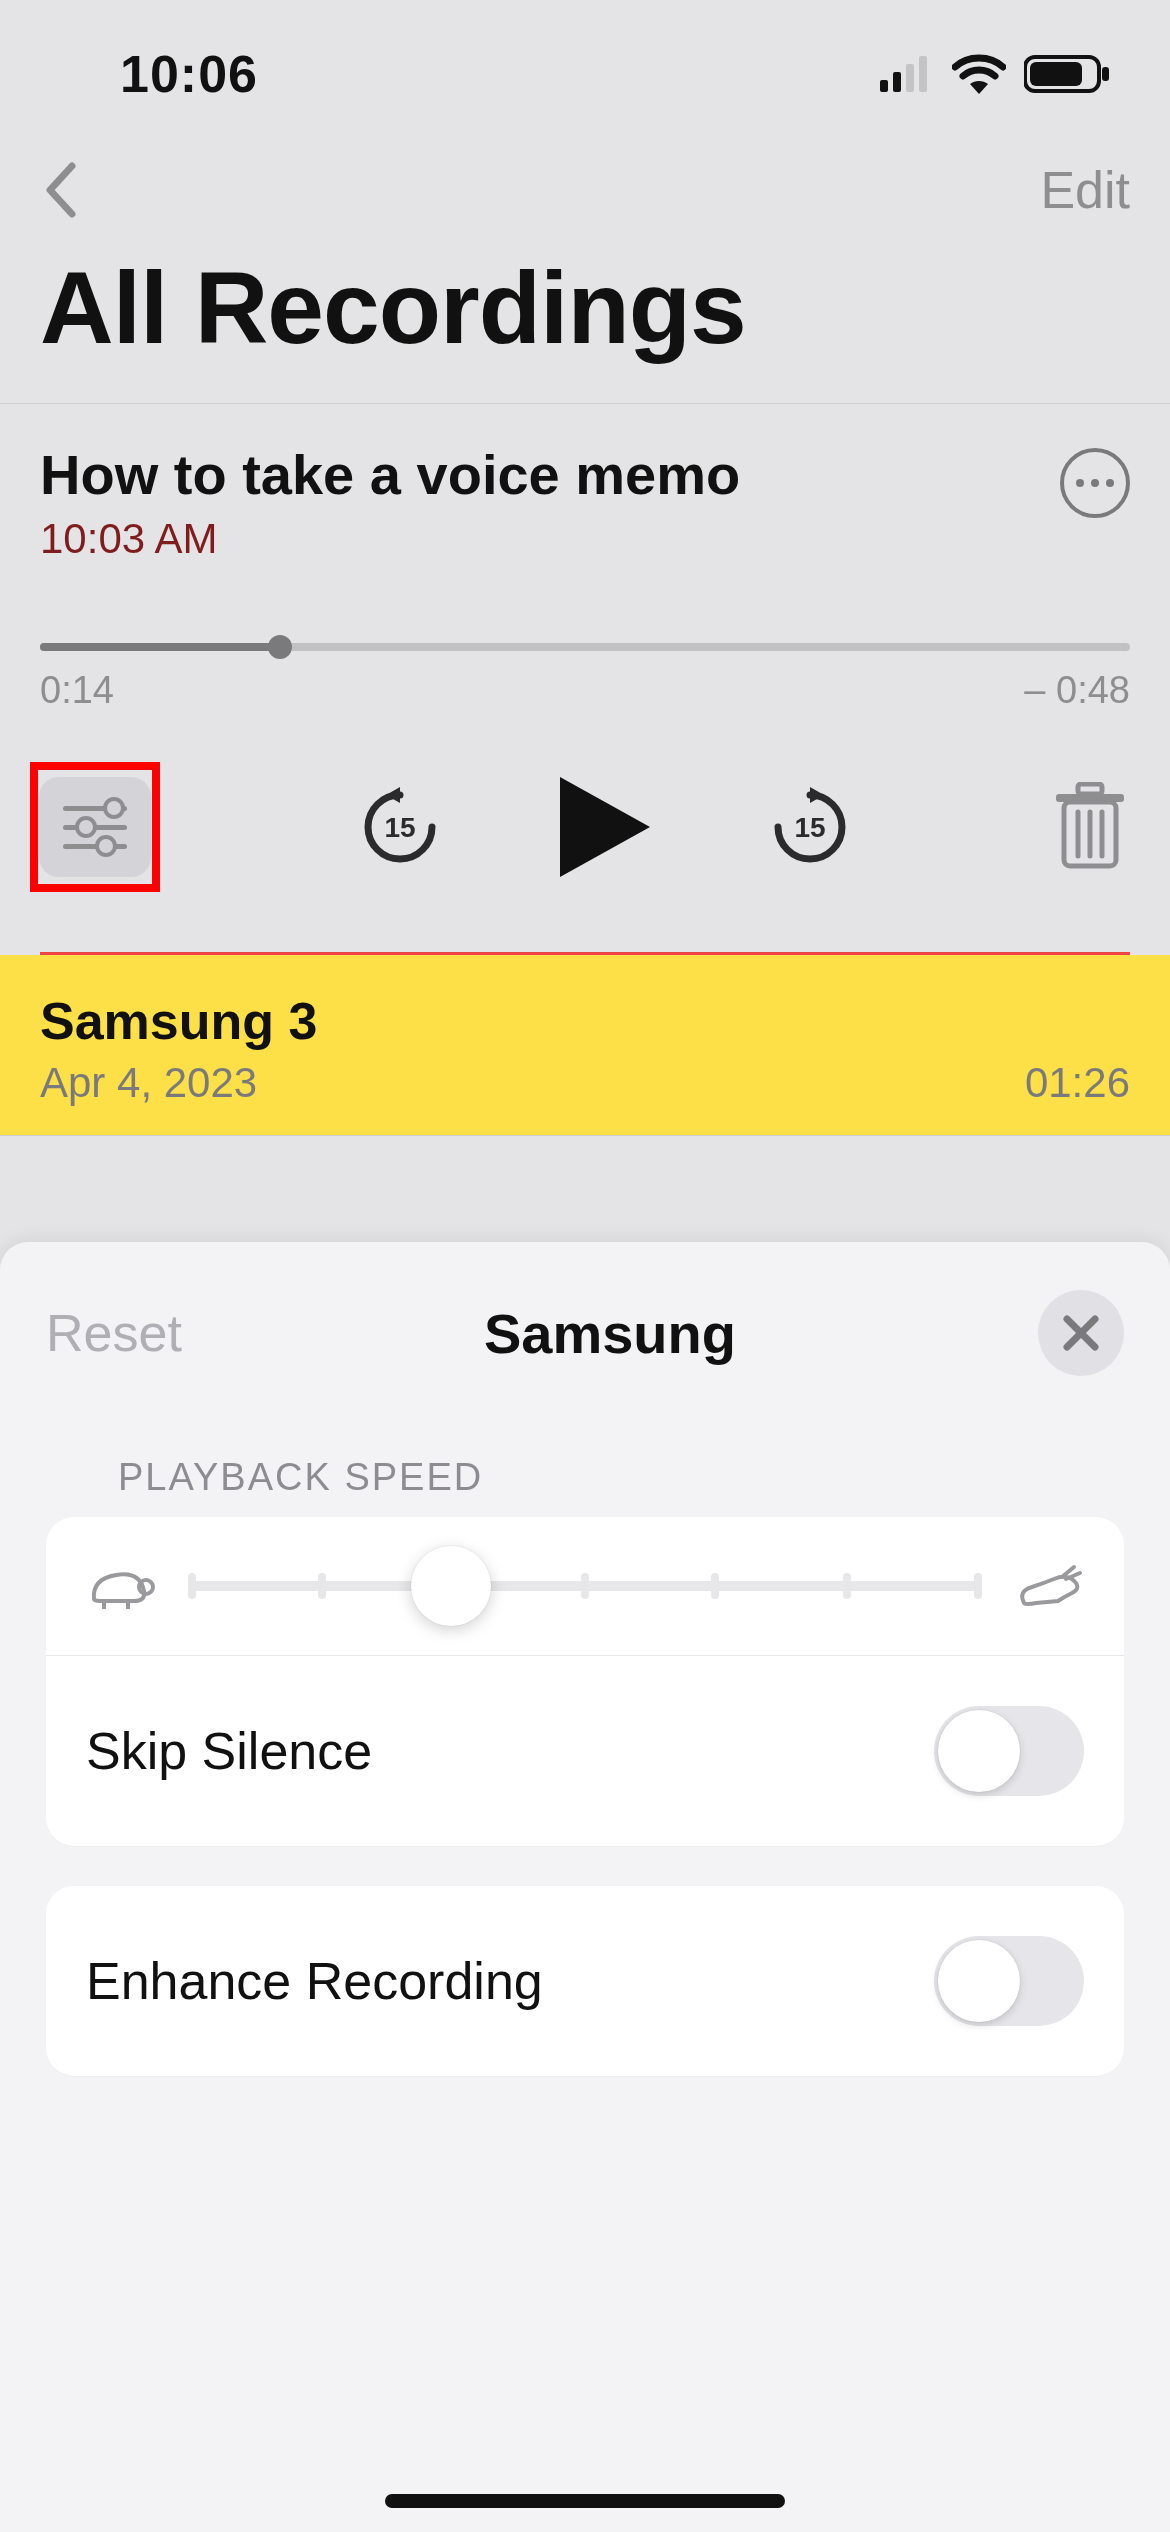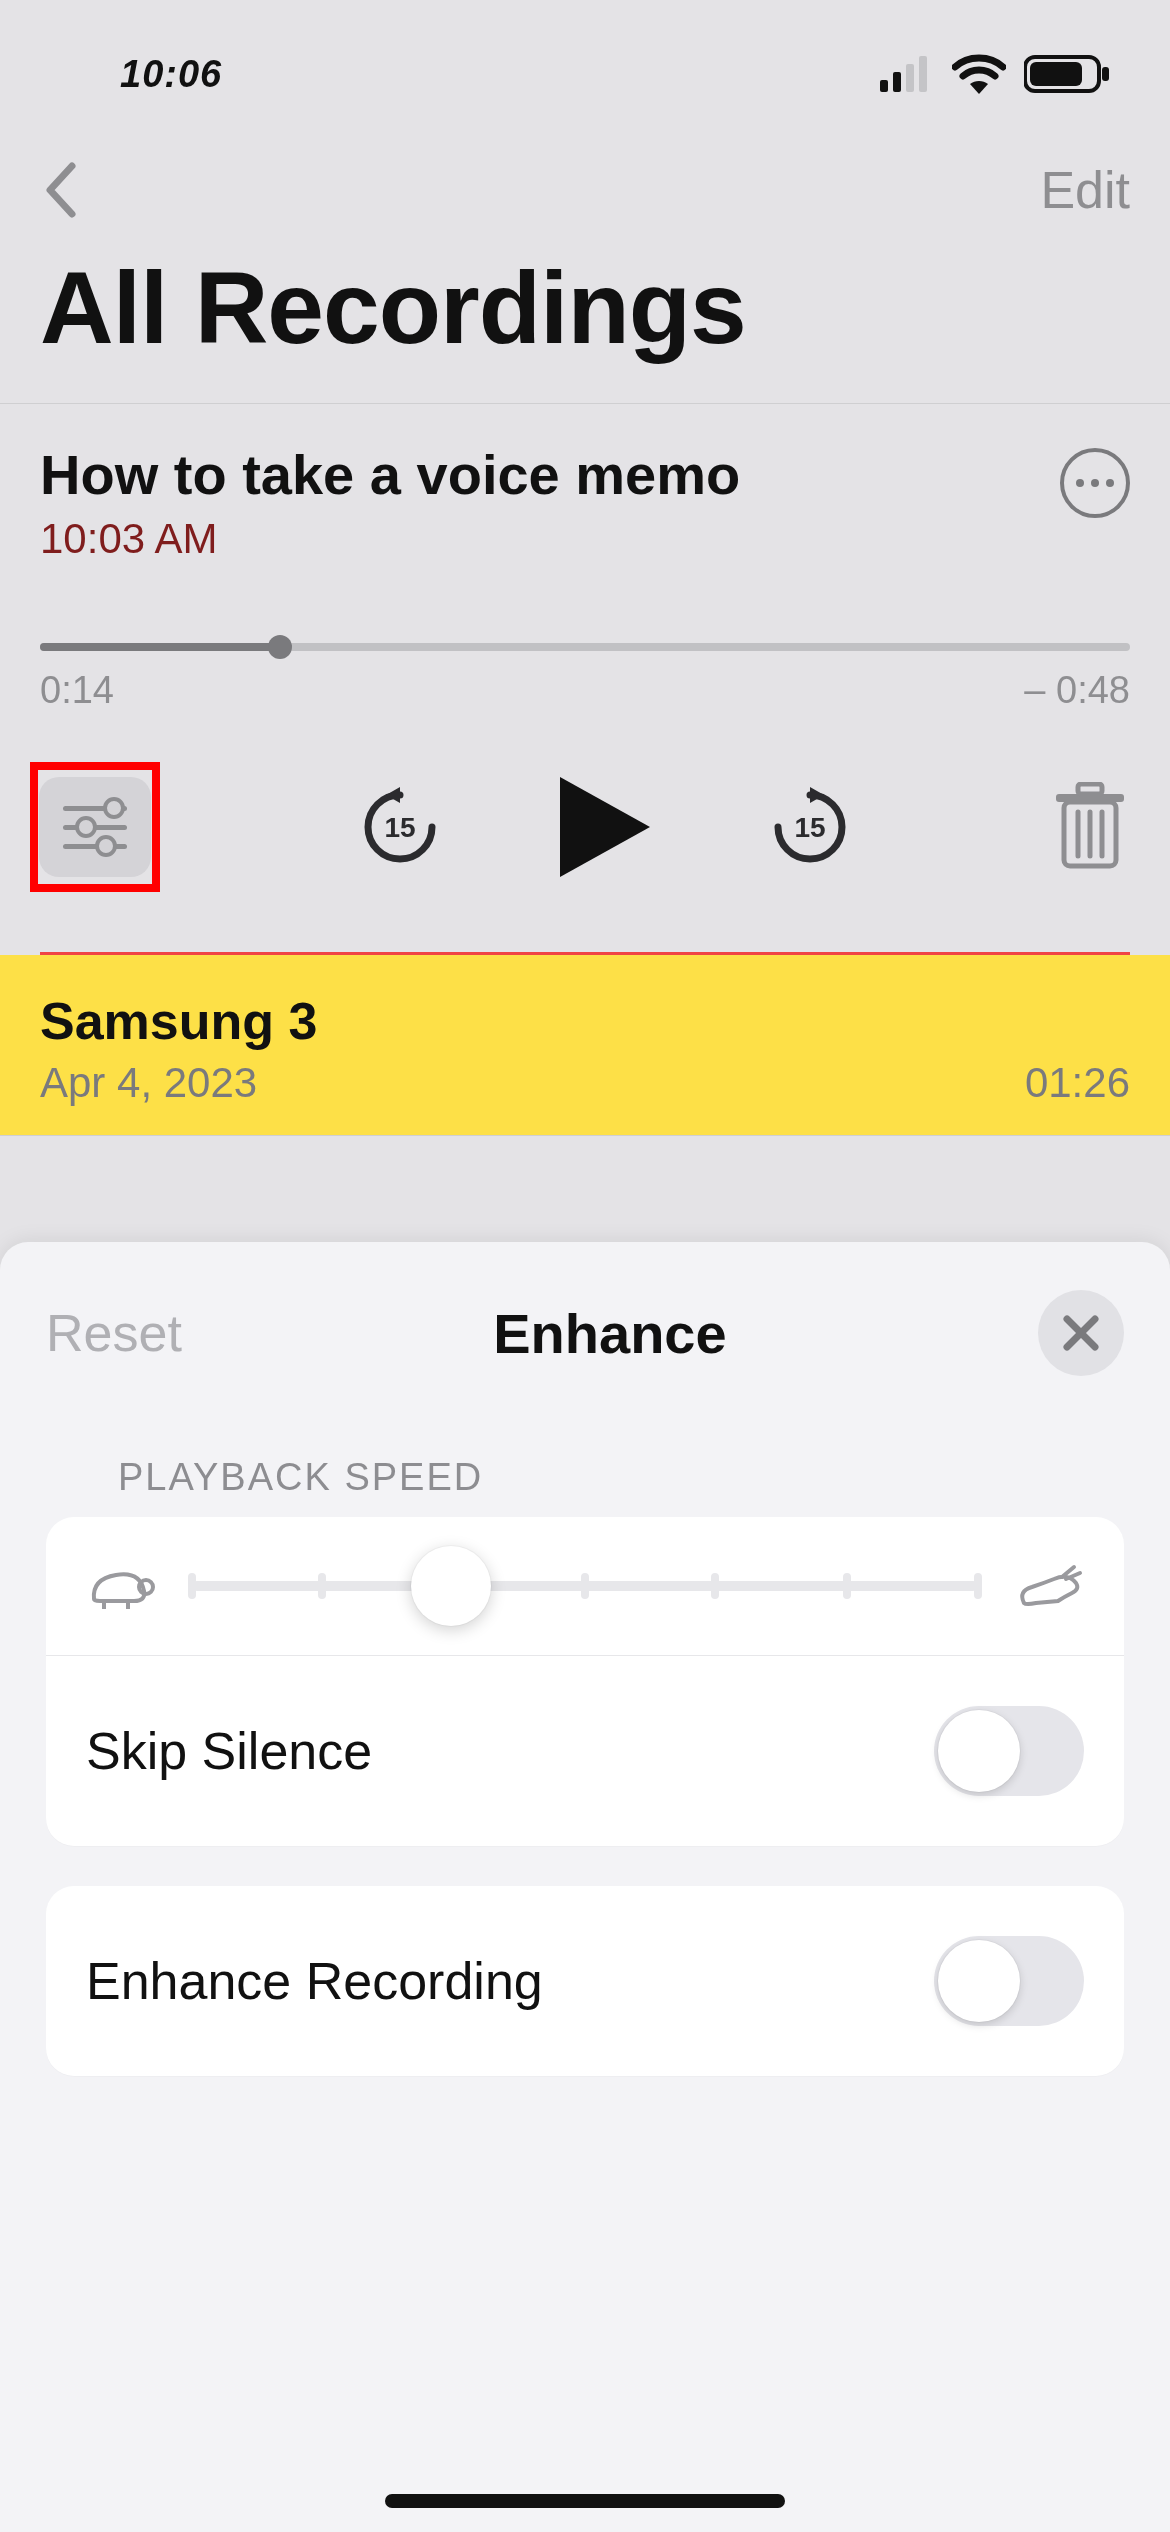--- a/index.html
+++ b/index.html
@@ -8,7 +8,7 @@
 
     
     .statusbar { display: flex; align-items: center; justify-content: space-between; padding: 28px 50px 0 120px; height: 120px; }
-    .sb-time { font-size: 38px; font-weight: 600; letter-spacing: 1px; font-style: italic; }
+    .sb-time { font-size: 52px; font-weight: 600; letter-spacing: 1px; }
     .sb-icons { display: flex; align-items: center; gap: 18px; margin-right: 10px; }
 
     

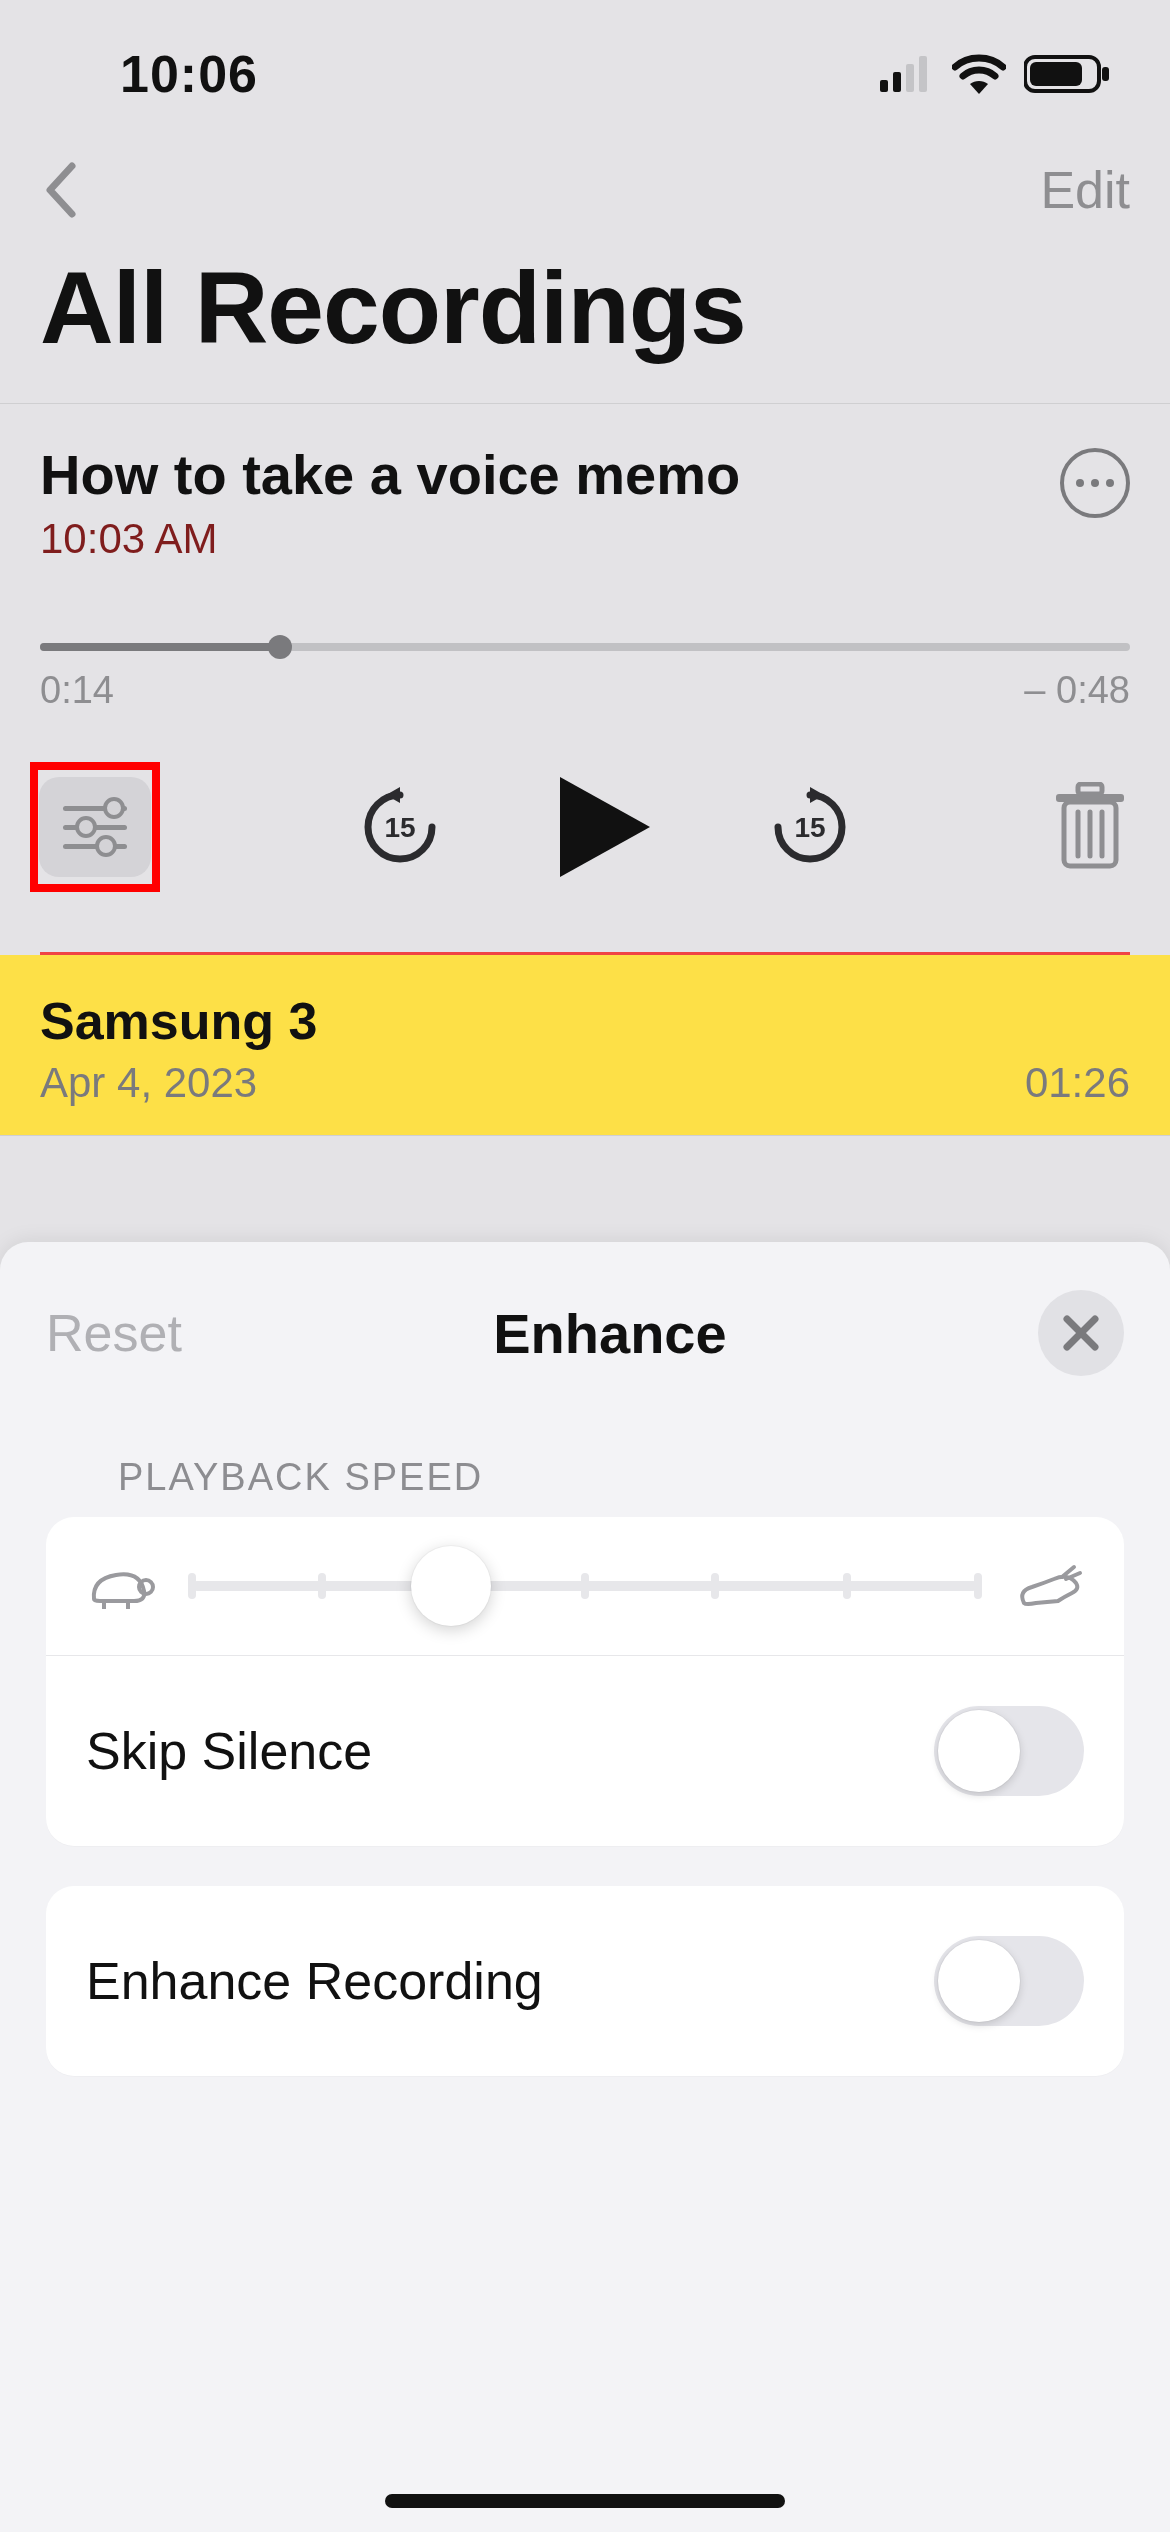--- a/index.html
+++ b/index.html
@@ -192,7 +192,7 @@
   <div class="sheet">
     <div class="sheet-header">
       <div class="reset-btn">Reset</div>
-      <div class="sheet-title">Enhance</div>
+      <div class="sheet-title">Samsung</div>
       <div class="close-circle">
         <svg viewBox="0 0 40 40">
           <line x1="6" y1="6" x2="34" y2="34" stroke="#7a7a7d" stroke-width="7" stroke-linecap="round"></line>

